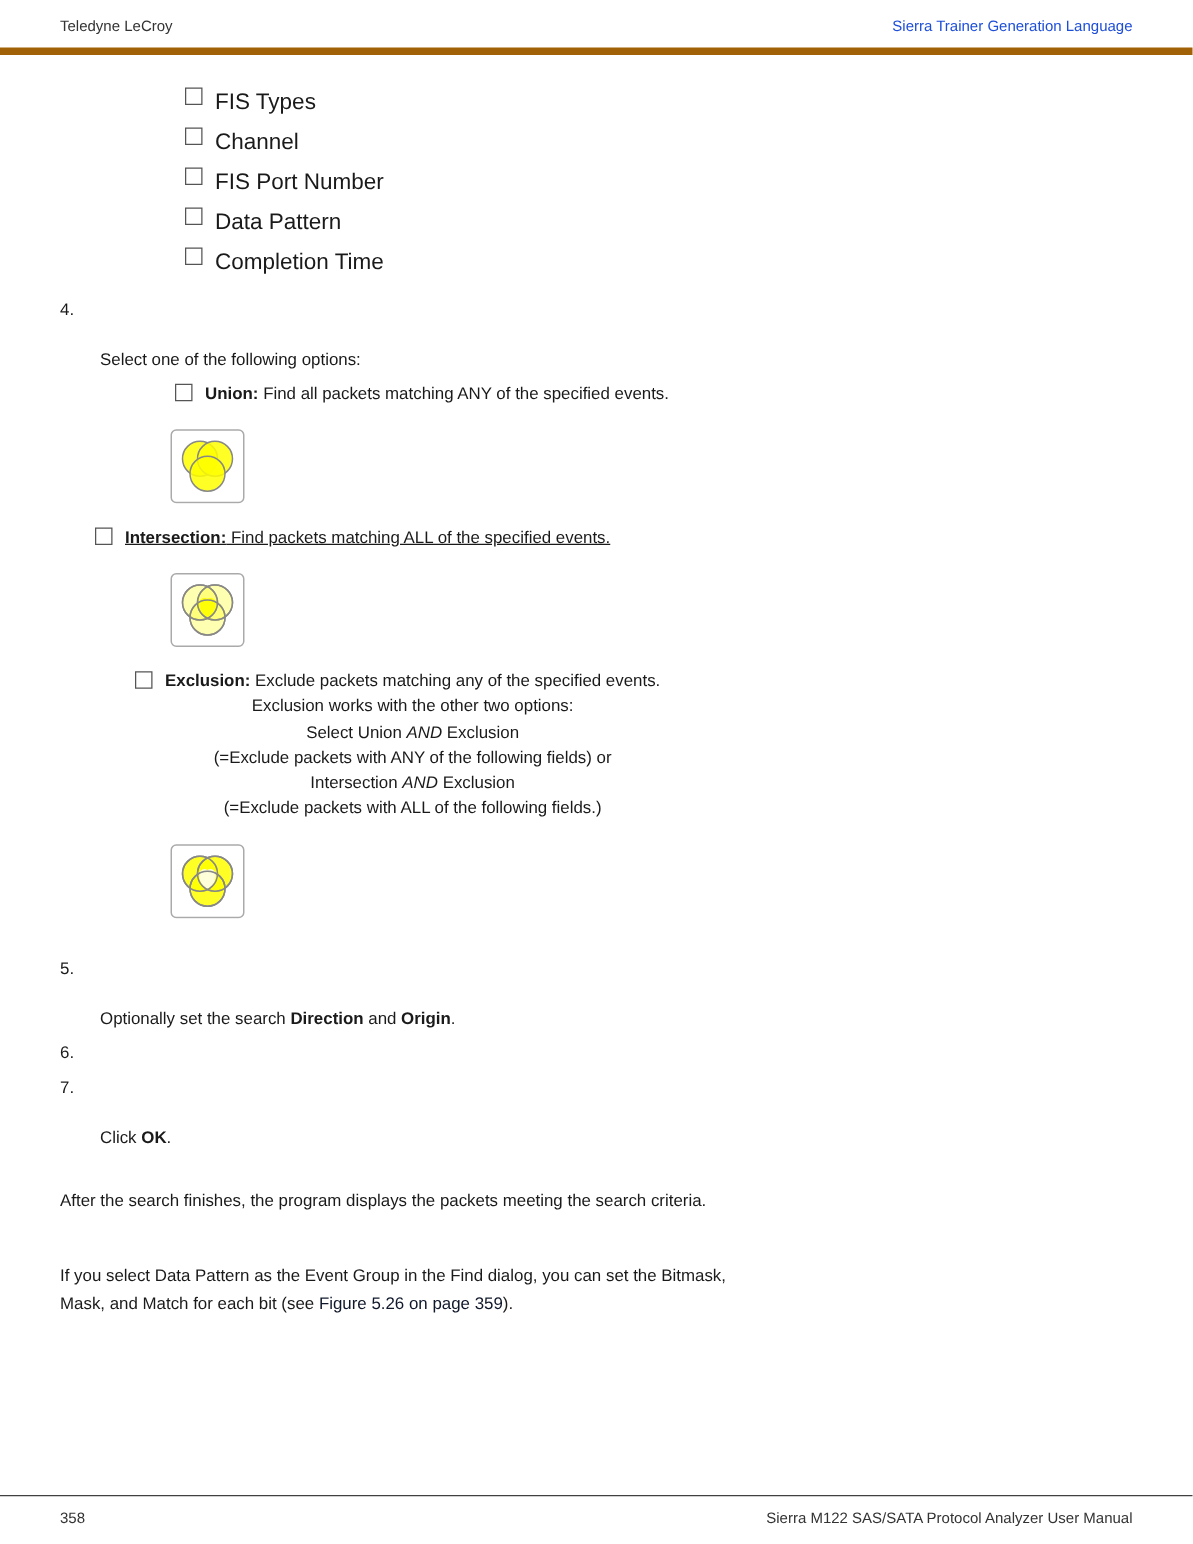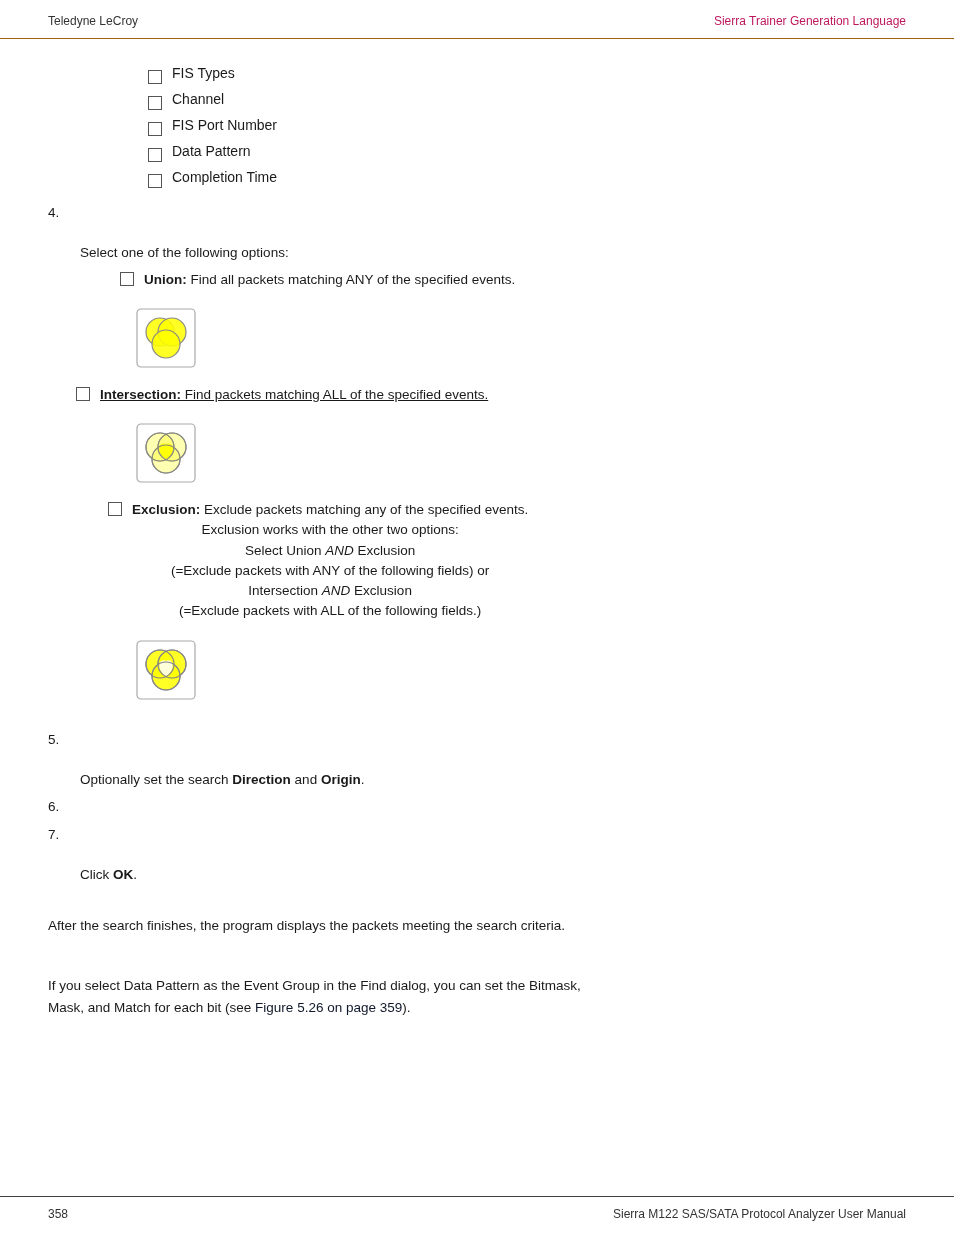--- a/index.html
+++ b/index.html
@@ -27,7 +27,7 @@
       justify-content: space-between;
       align-items: flex-start;
       padding: 14px 48px 10px 48px;
-      border-bottom: 1px solid #a16207;
+      border-bottom: 6px solid #a16207;
     }
 
     .header-left {

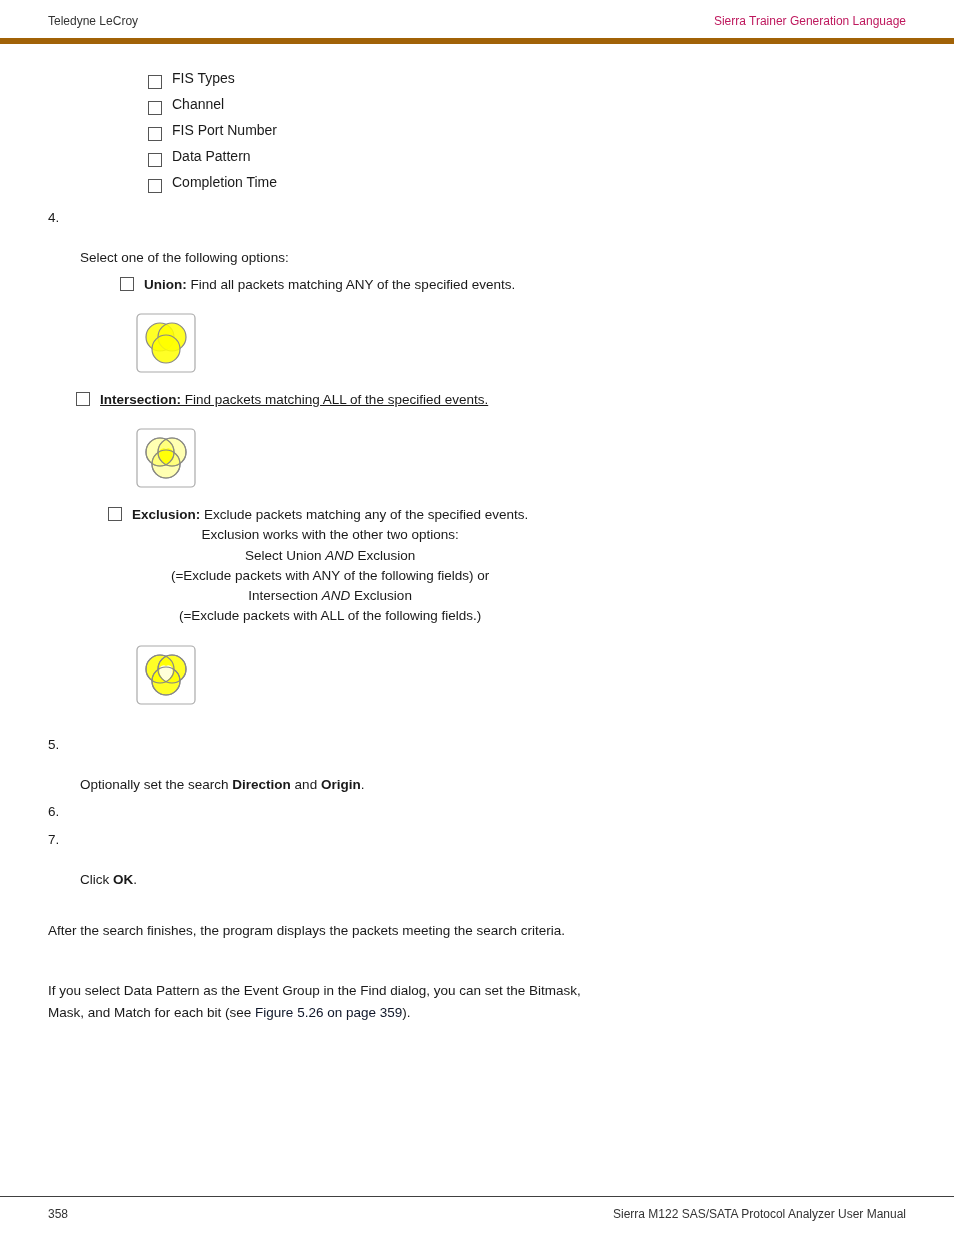--- a/index.html
+++ b/index.html
@@ -37,7 +37,7 @@
 
     .header-right {
       font-size: 12px;
-      color: #be185d;
+      color: #1d4ed8;
     }
 
     

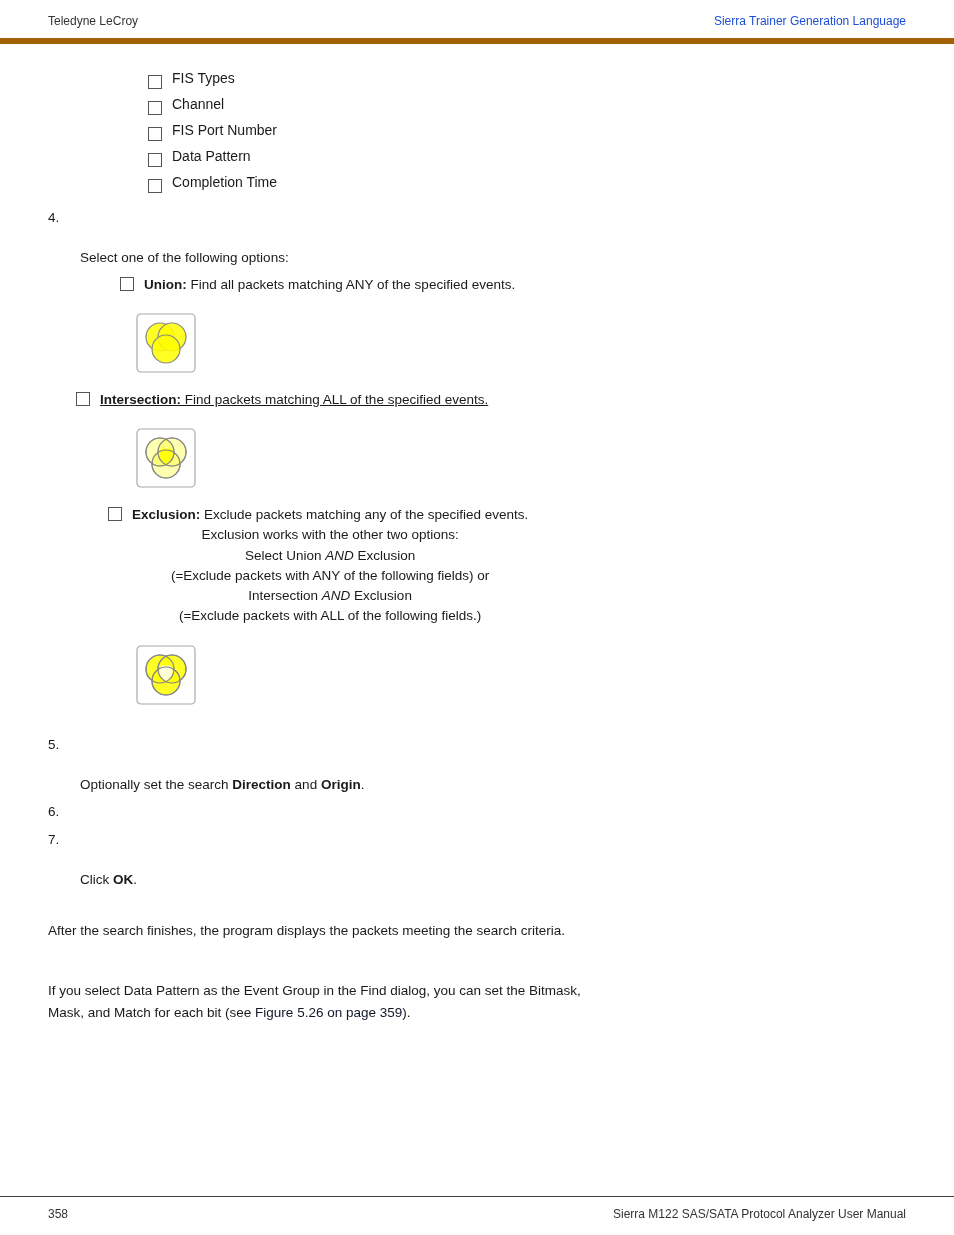--- a/index.html
+++ b/index.html
@@ -78,9 +78,9 @@
 
     .bullet-list li {
       display: flex;
-      align-items: flex-end;
+      align-items: flex-start;
       margin-bottom: 5px;
-      font-size: 14px;
+      font-size: 18px;
       line-height: 1.5;
     }
 

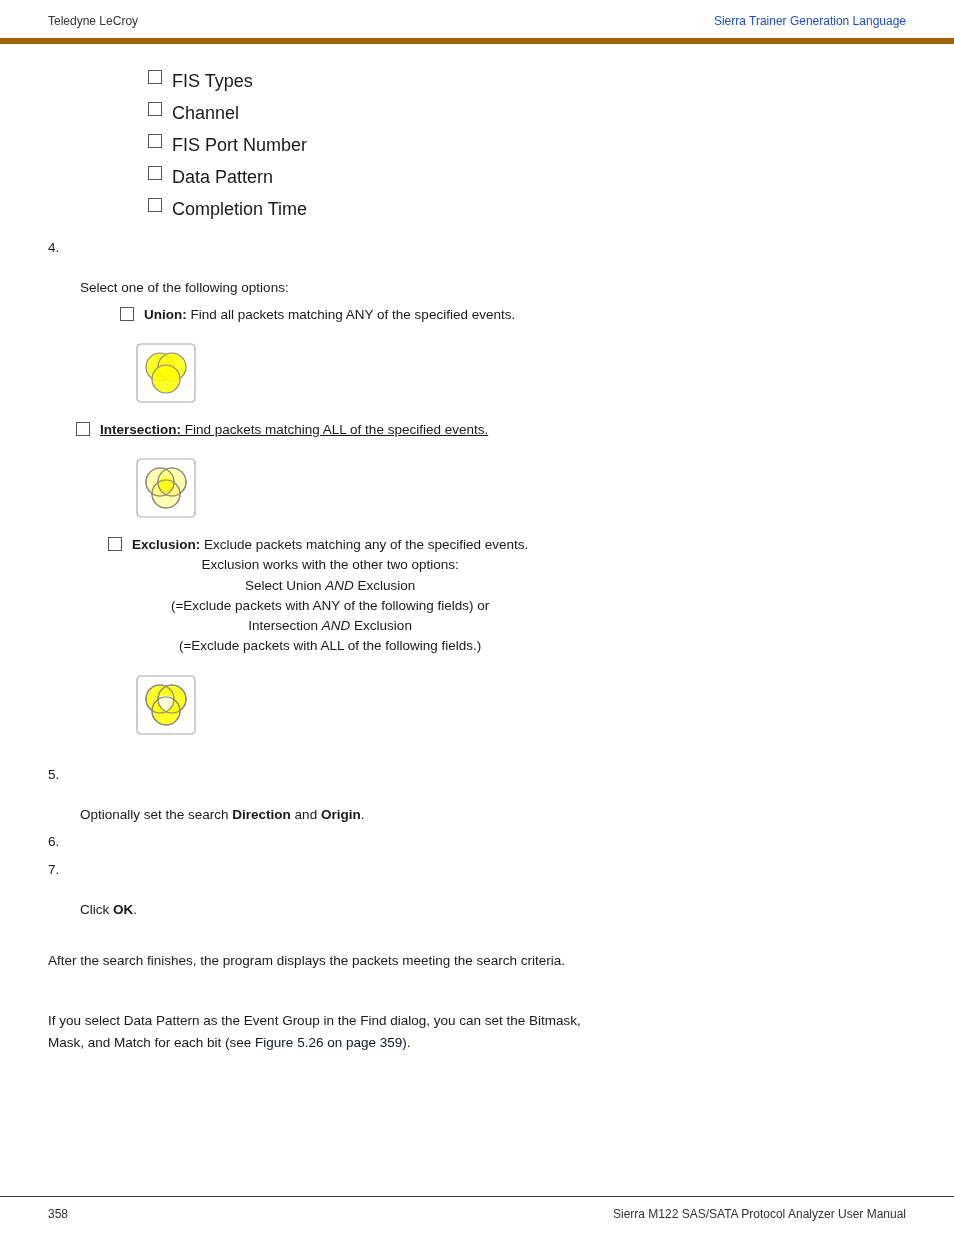--- a/index.html
+++ b/index.html
@@ -211,7 +211,7 @@
       <span class="step-content">Select one of the following options:</span>
     </div>
 
-    <ul class="sub-bullet" style="margin-left:72px;">
+    <ul class="sub-bullet" style="margin-left:92px;">
       <li>
         <span class="checkbox-icon"></span>
         <span>

